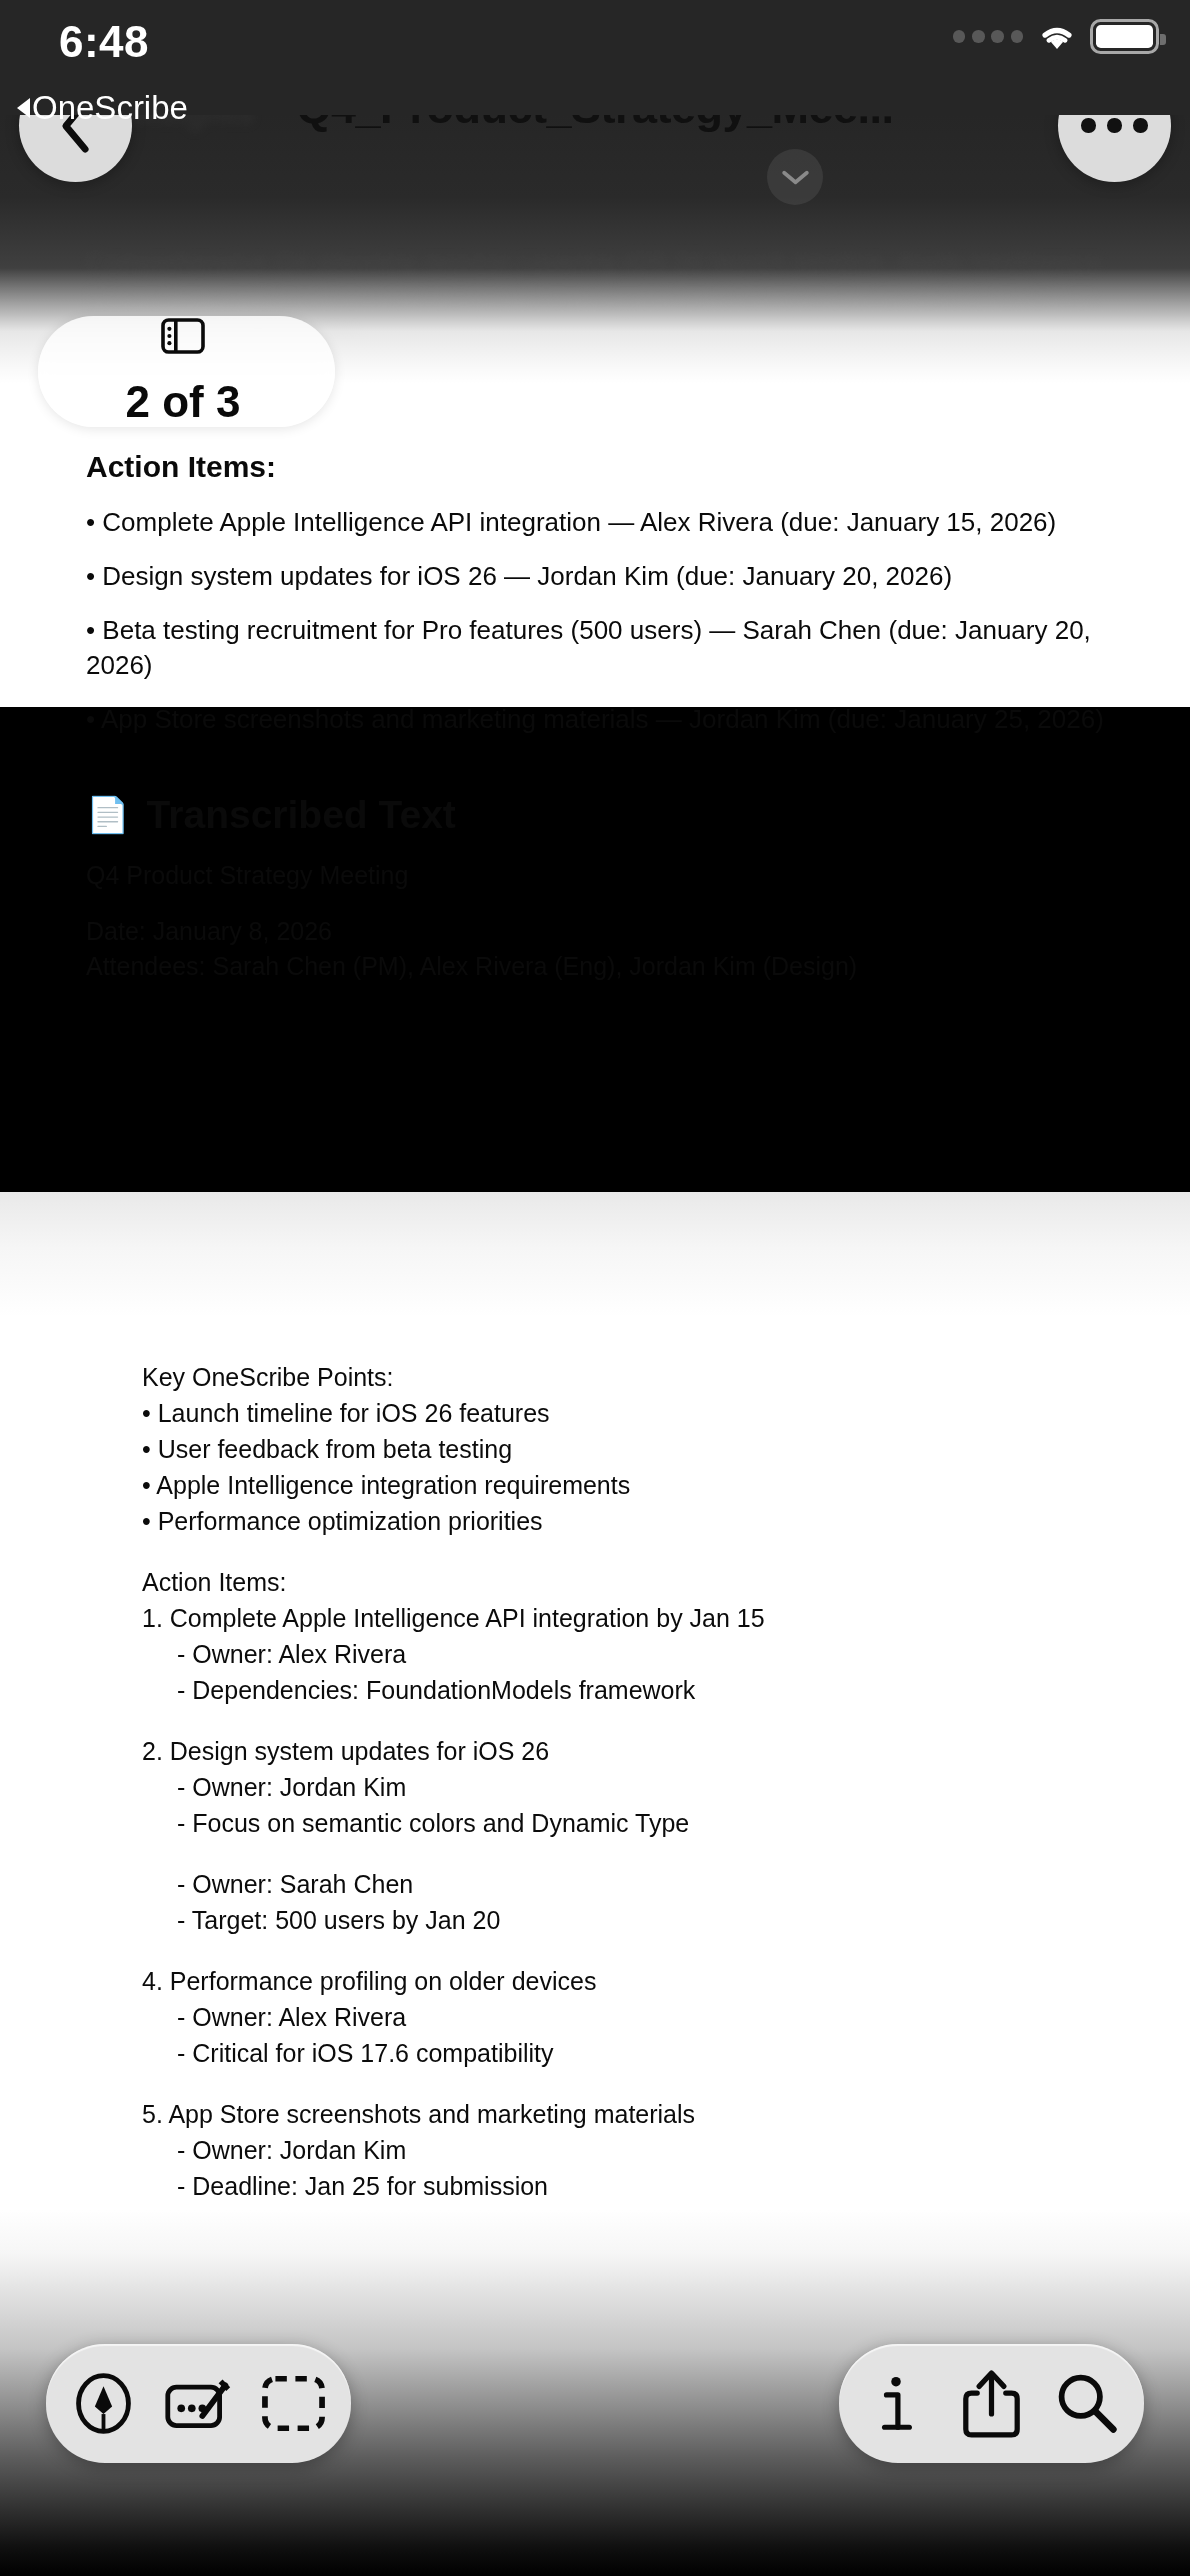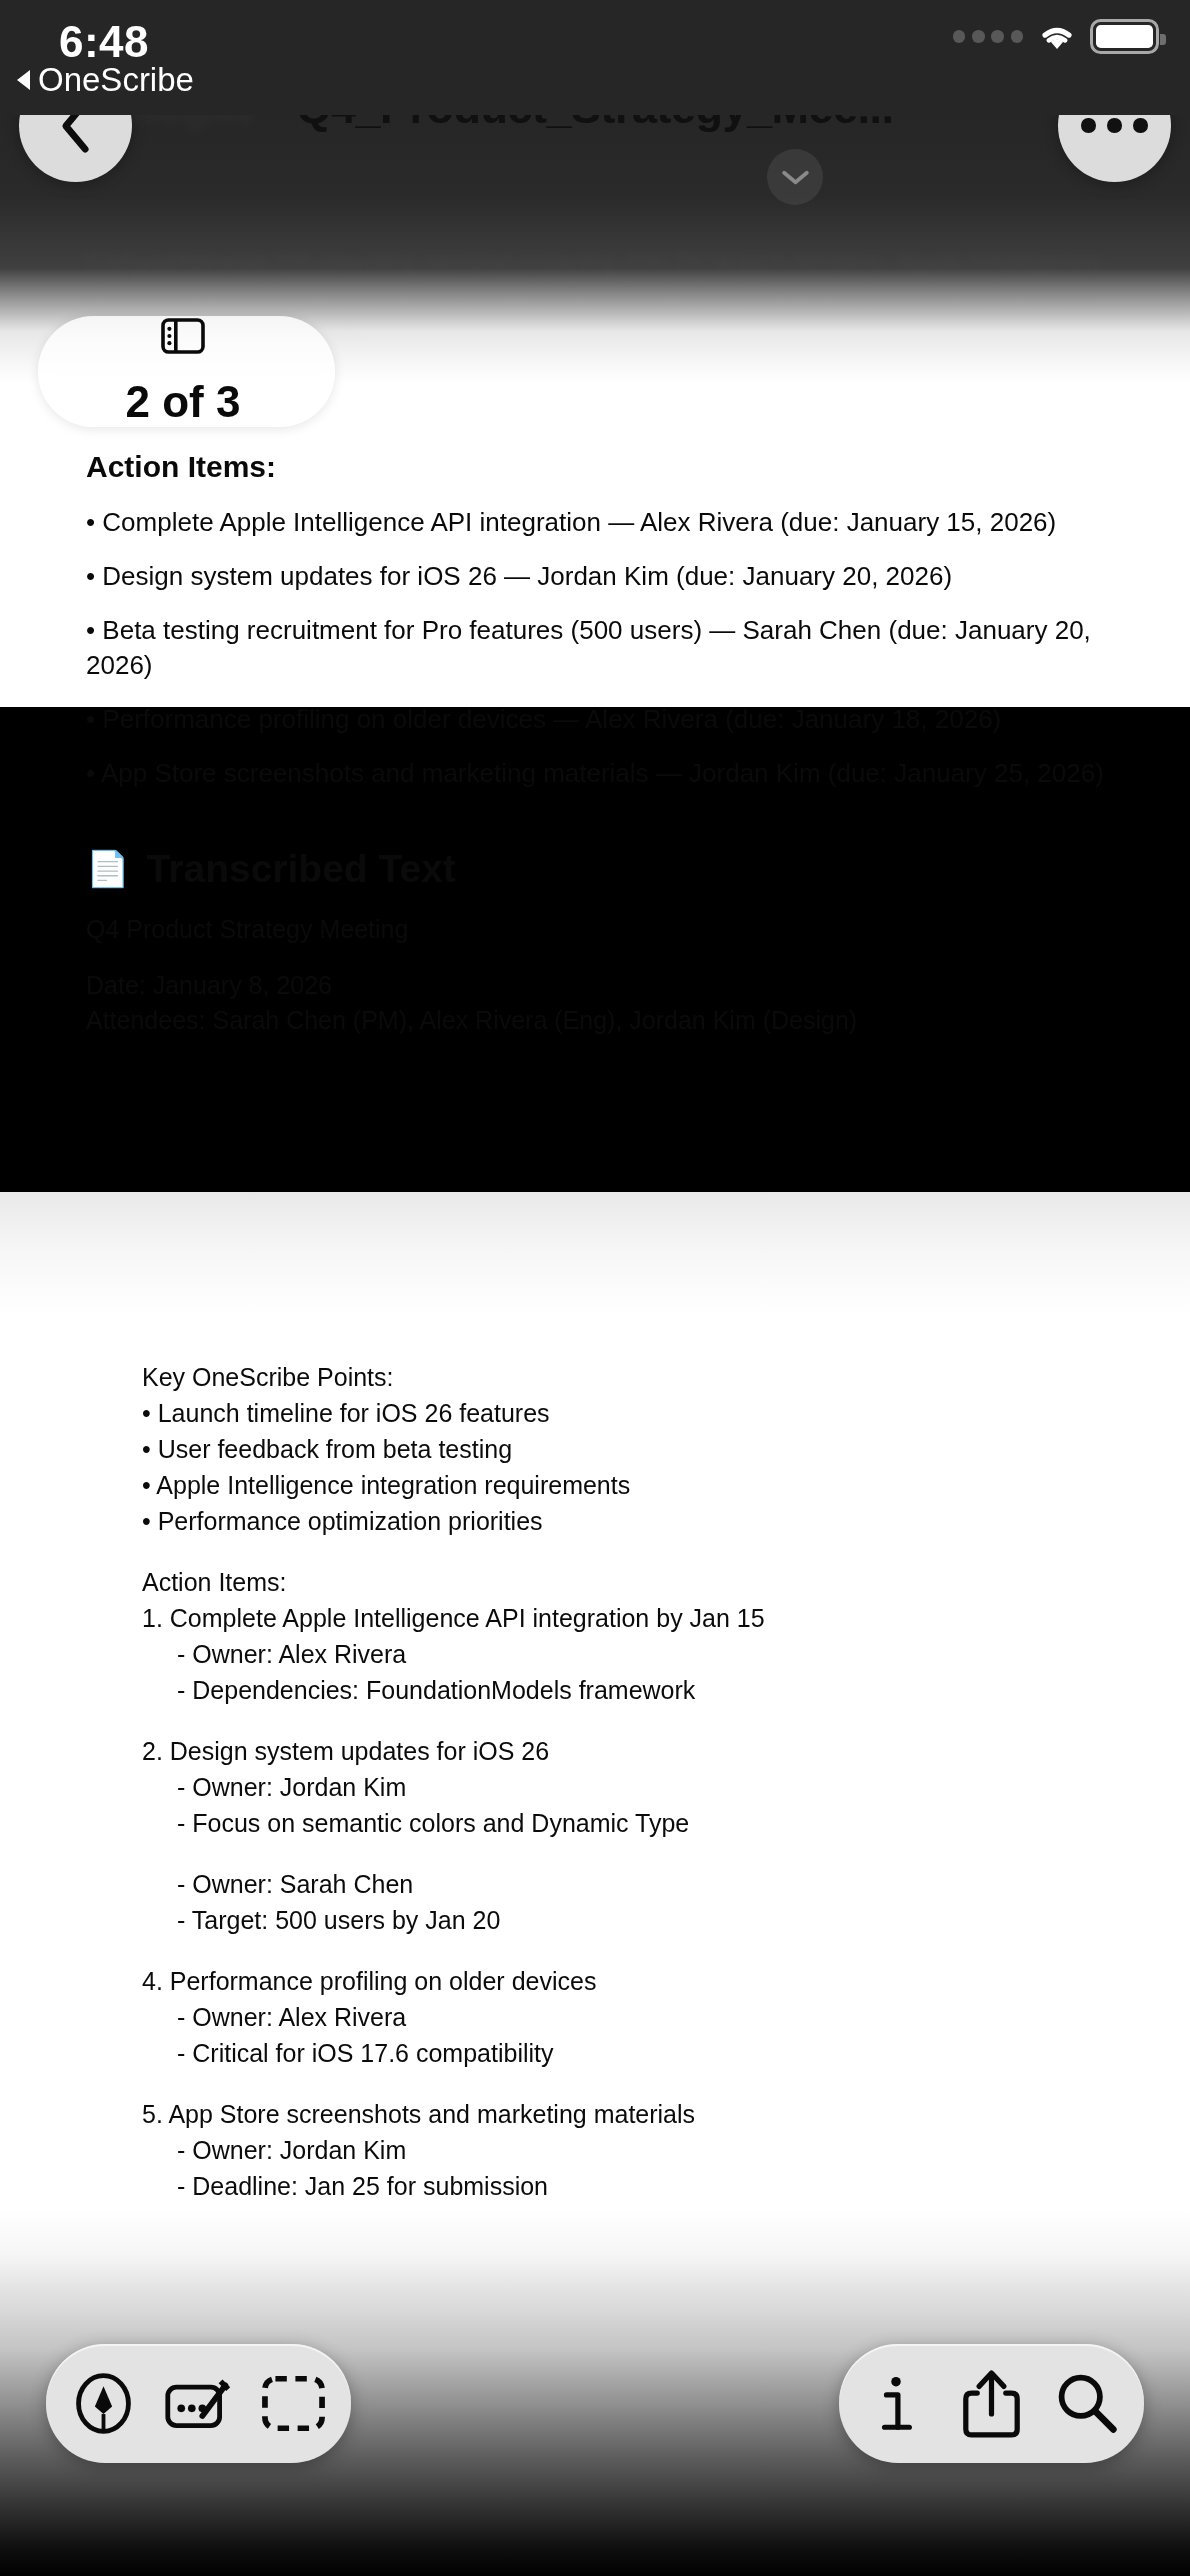--- a/index.html
+++ b/index.html
@@ -27,9 +27,9 @@
     color:#fff; font-size:44px; font-weight:600; letter-spacing:0.5px;
   }
   .sb-back {
-    position:absolute; left:17px; top:61px;
+    position:absolute; left:17px; top:89px;
     color:#fff; font-size:33px; font-weight:400;
-    display:flex; align-items:center; gap:8px;
+    display:flex; align-items:center; gap:2px;
   }
   .sb-back .tri {
     width:0; height:0;

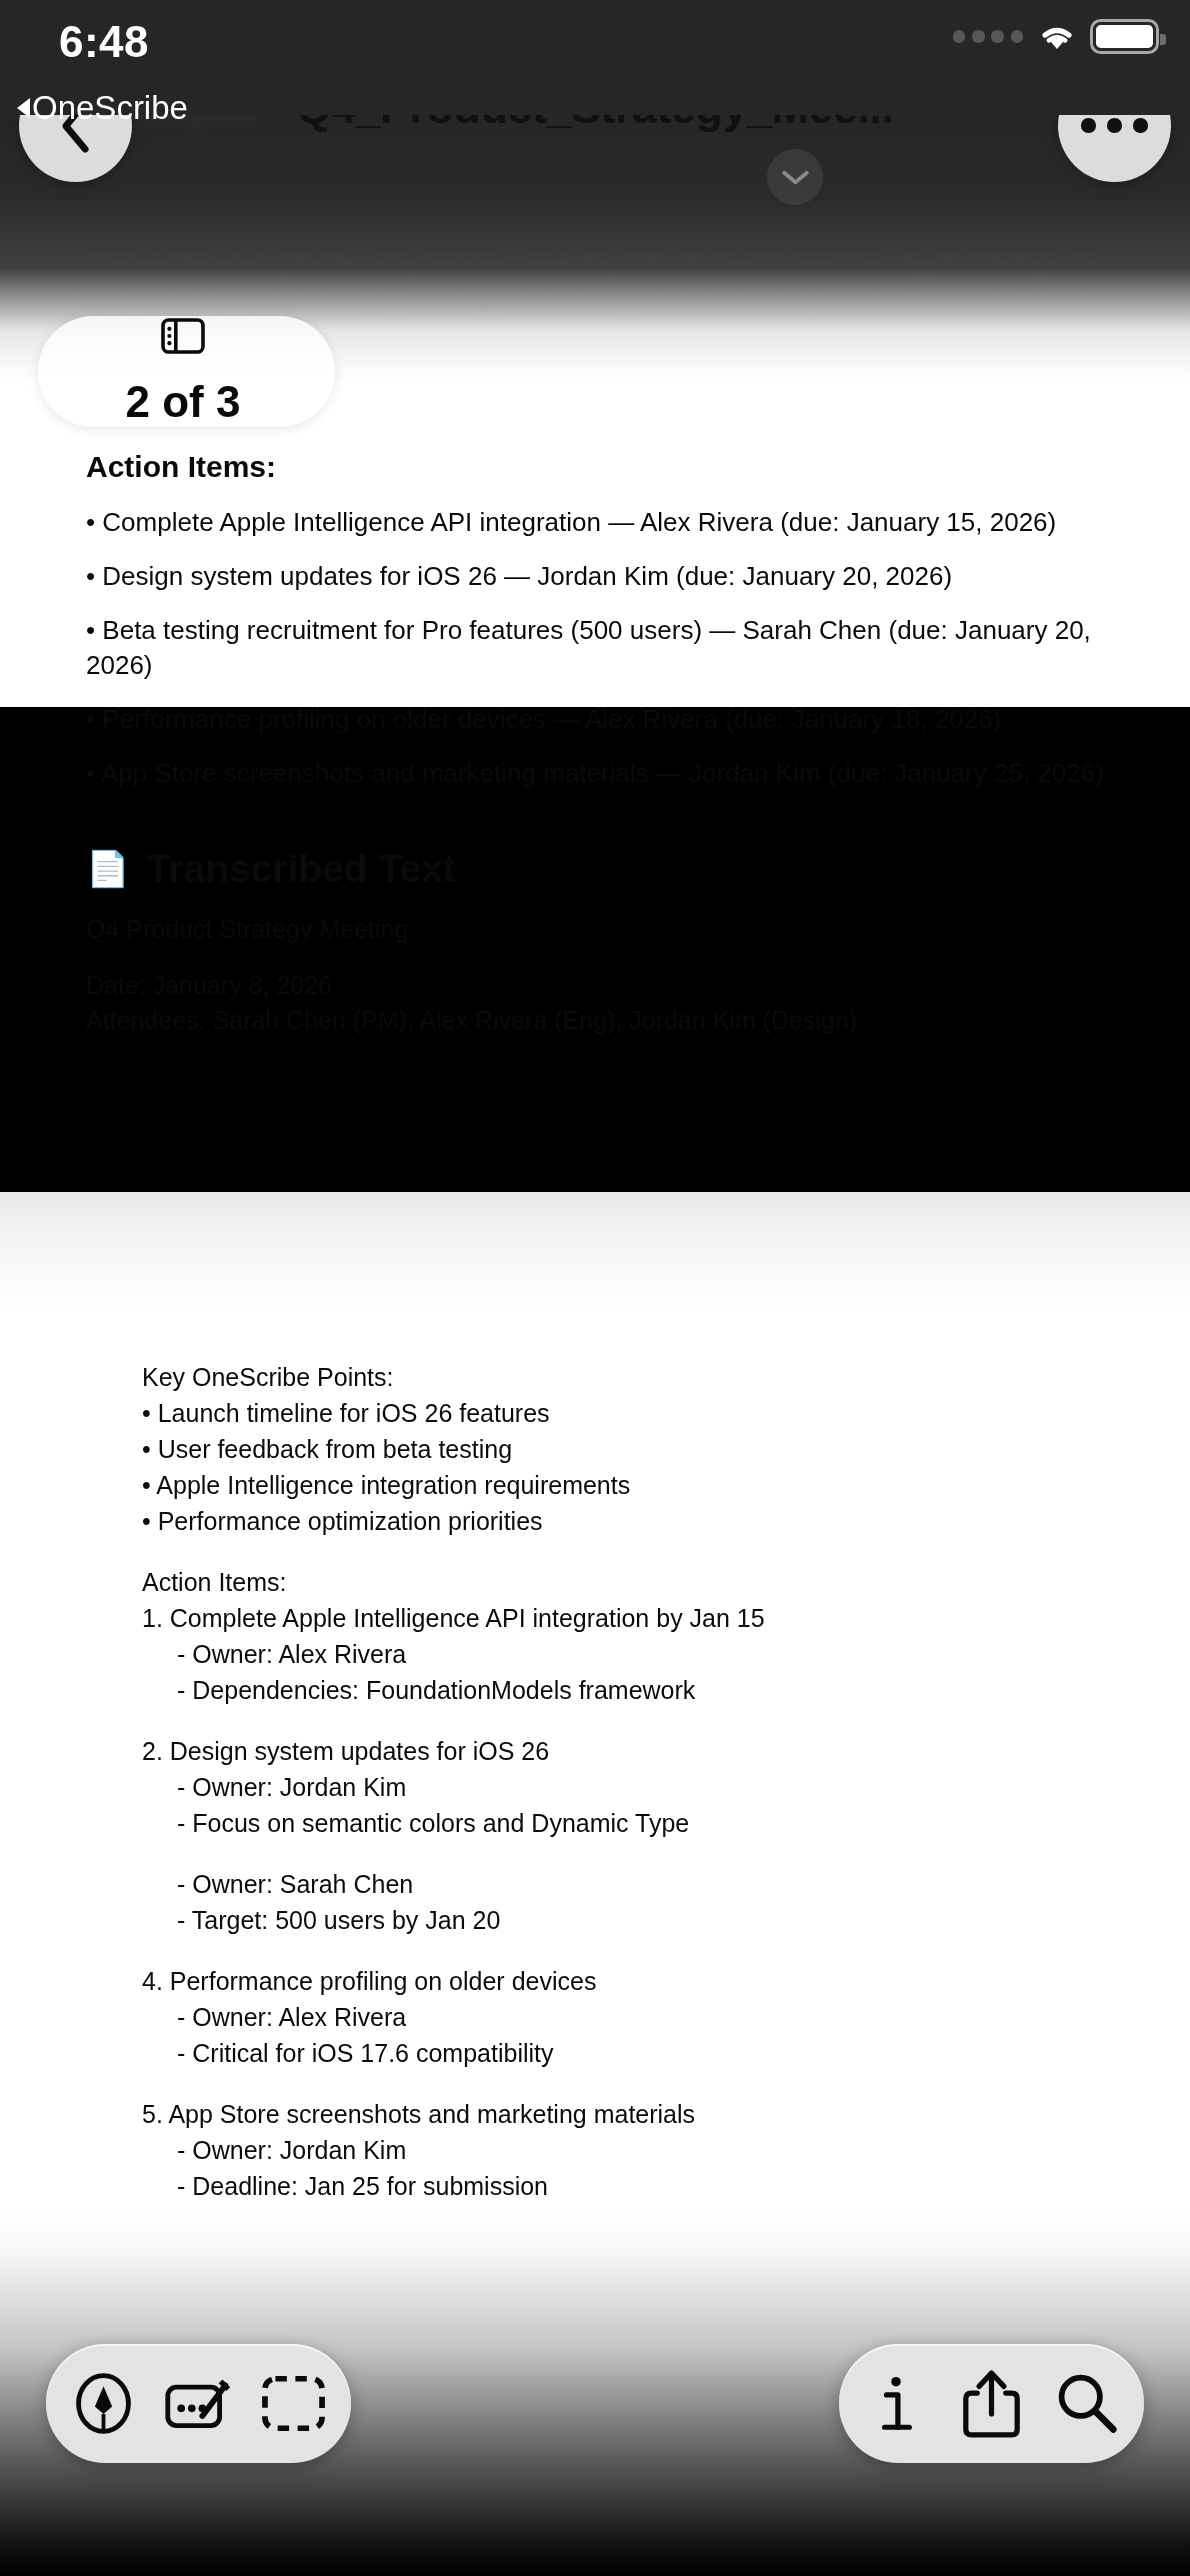--- a/index.html
+++ b/index.html
@@ -218,7 +218,6 @@
     <div class="bullet">• Complete Apple Intelligence API integration — Alex Rivera (due: January 15, 2026)</div>
     <div class="bullet">• Design system updates for iOS 26 — Jordan Kim (due: January 20, 2026)</div>
     <div class="bullet">• Beta testing recruitment for Pro features (500 users) — Sarah Chen (due: January 20, 2026)</div>
-    <div class="bullet">• Performance profiling on older devices — Alex Rivera (due: January 18, 2026)</div>
     <div class="bullet">• App Store screenshots and marketing materials — Jordan Kim (due: January 25, 2026)</div>
 
     <div class="sec-title">

